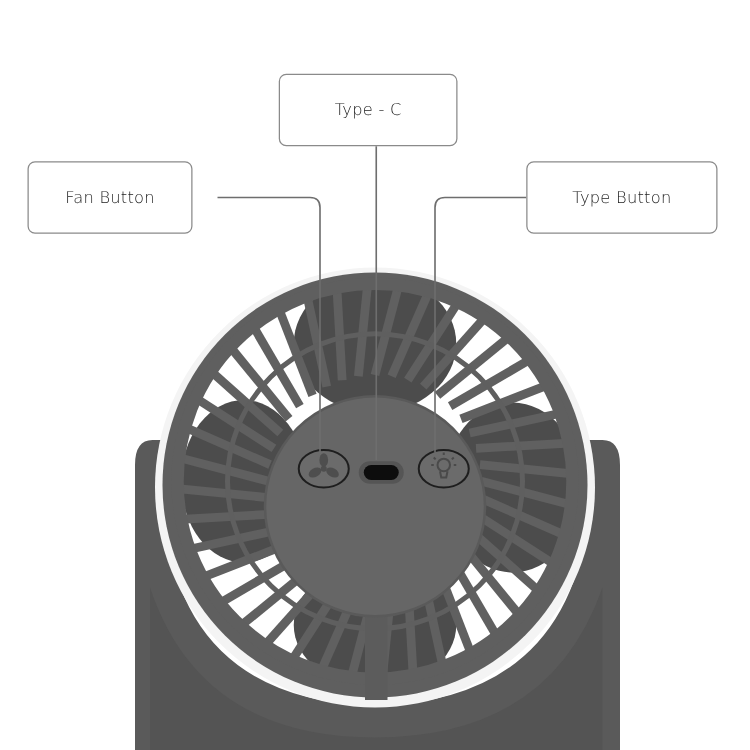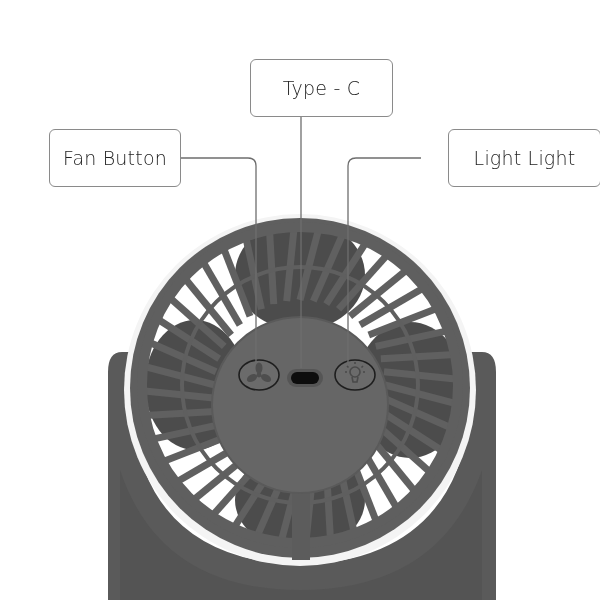--- a/index.html
+++ b/index.html
@@ -8,7 +8,7 @@
     position:absolute; box-sizing:border-box;
     border:1.3px solid #8a8a8a; border-radius:6px; background:#fff;
     display:flex; align-items:center; justify-content:center;
-    font-size:19px; color:#222; font-weight:300; letter-spacing:0.2px;margin-left:27px;
+    font-size:13px; color:#222; font-weight:300; letter-spacing:0.2px;
   }
   #lbl-type { left:223px; top:59px; width:143px; height:58px; }
   #lbl-fan { left:22px; top:129px; width:132px; height:58px; }

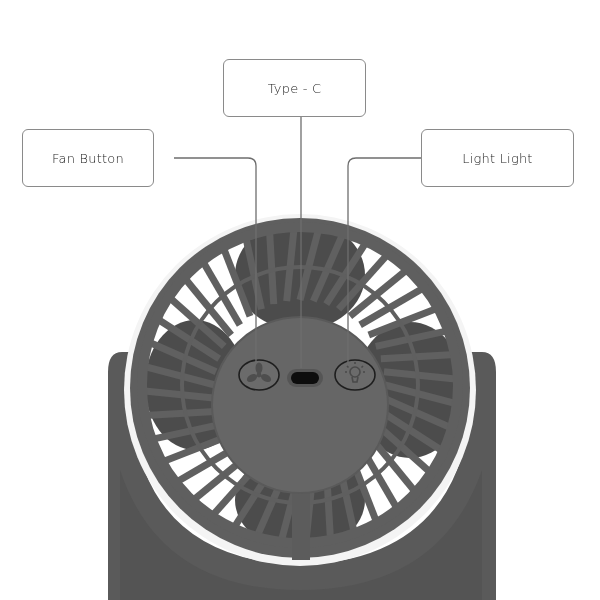--- a/index.html
+++ b/index.html
@@ -122,6 +122,6 @@
 
 <div id="lbl-type" class="label-box">Type - C</div>
 <div id="lbl-fan" class="label-box">Fan Button</div>
-<div id="lbl-light" class="label-box">Light Light</div>
+<div id="lbl-light" class="label-box">Type Button</div>
 
 </body></html>

